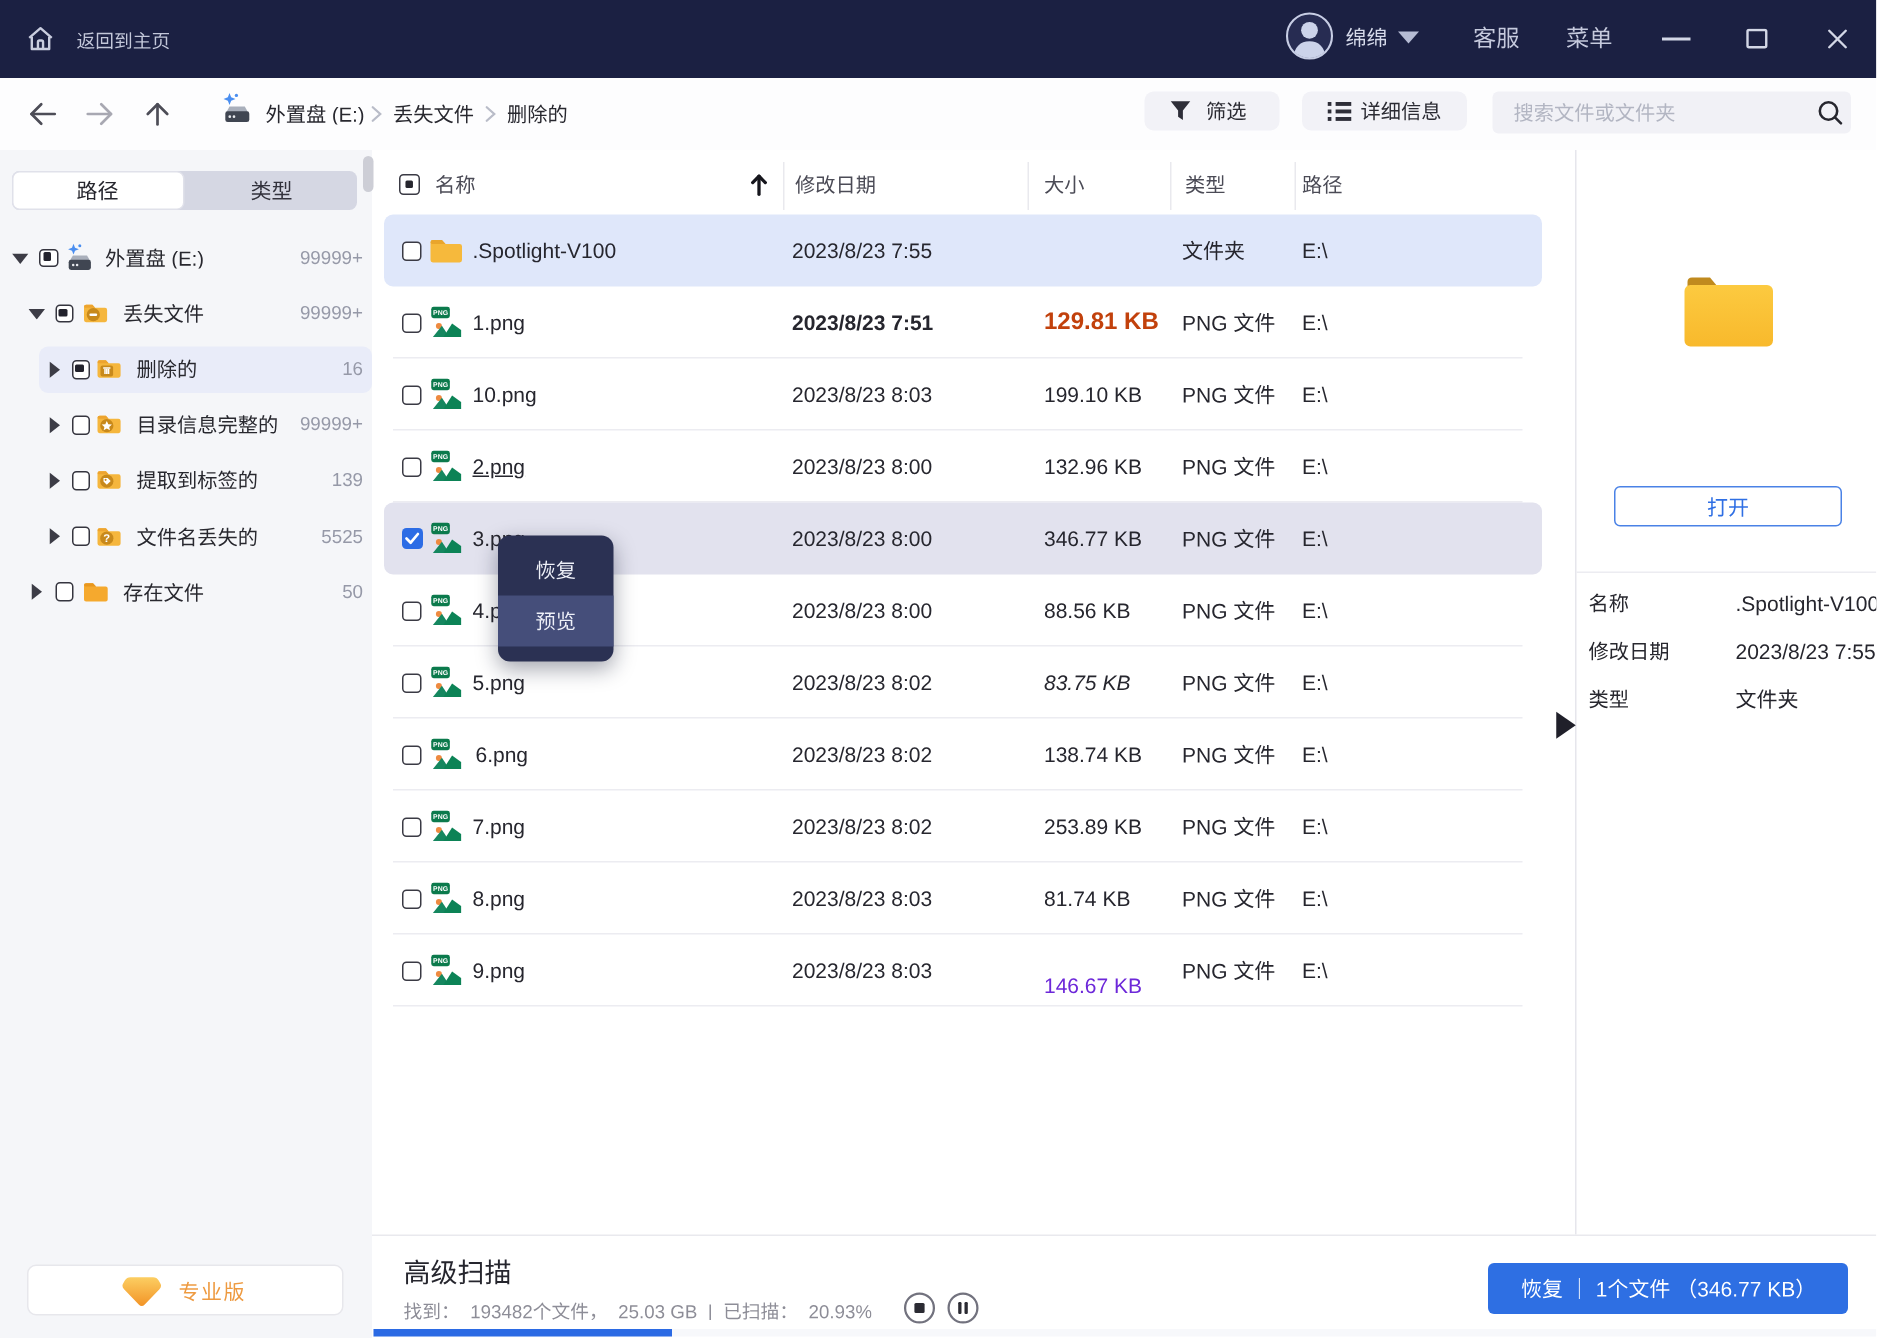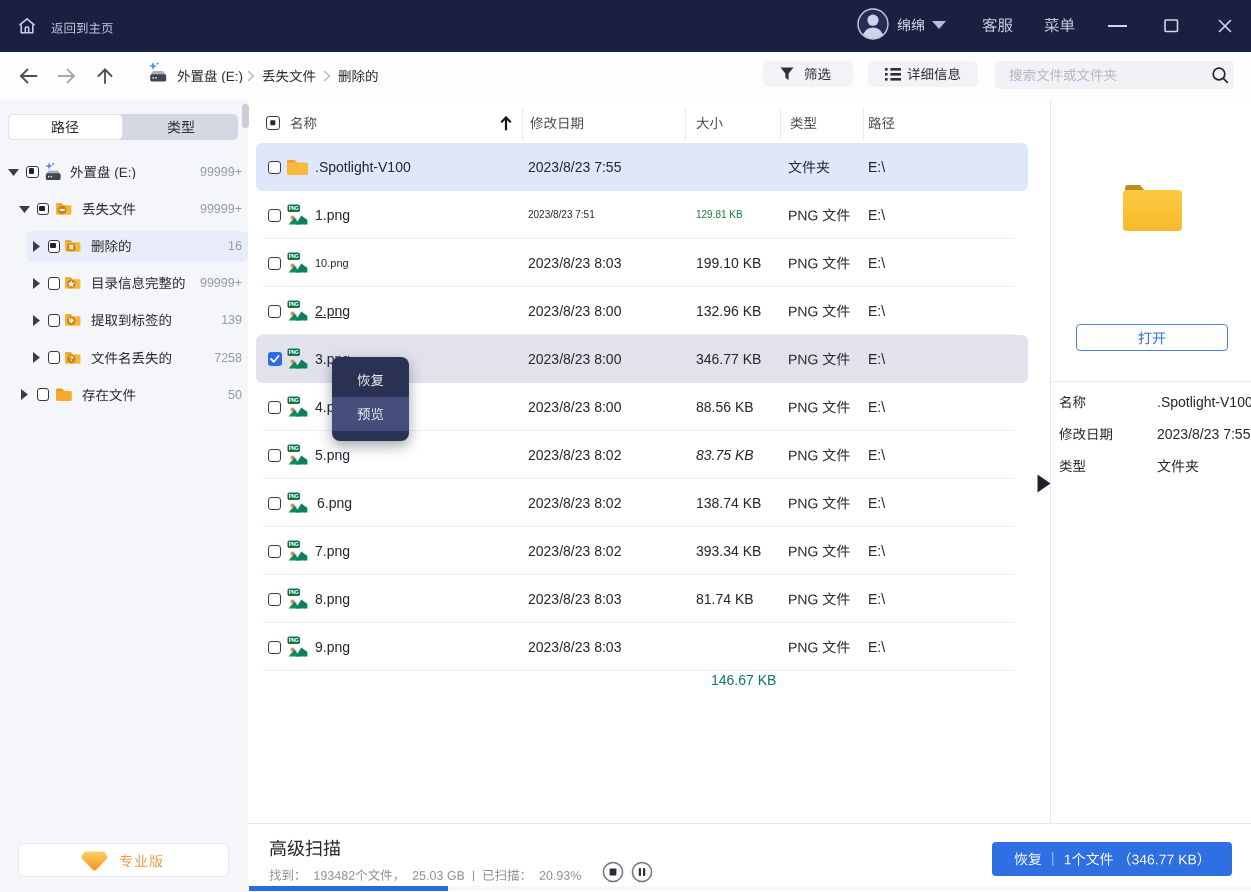--- a/index.html
+++ b/index.html
@@ -406,7 +406,7 @@
       <path d="M8.6 20.6 L14.4 11.6 L20.4 16 L20.4 20.6 Z" fill="#0c8356"></path>
     </svg>
     <div style="position:absolute;left:315.0px;top:215.0px;transform:translateY(-50%);font-size:14px;color:#26262e;font-weight:400;white-space:pre;line-height:1;">1.png</div>
-    <div style="position:absolute;left:528.0px;top:215.0px;transform:translateY(-50%);font-size:10px;color:#26262e;font-weight:400;white-space:pre;line-height:1;">2023/8/23 7:51</div>
+    <div style="position:absolute;left:528.0px;top:215.0px;transform:translateY(-50%);font-size:14px;color:#26262e;font-weight:700;white-space:pre;line-height:1;">2023/8/23 7:51</div>
     <div style="position:absolute;left:696.0px;top:215.0px;transform:translateY(-50%);font-size:10px;color:#15803d;font-weight:400;white-space:pre;line-height:1;">129.81 KB</div>
     <div style="position:absolute;left:788.0px;top:208.0px;width:62px;height:14px"><svg width="62" height="14" viewBox="0 0 62 14" fill="#26262e">
         <g transform="translate(0,12.3) scale(0.014000)">

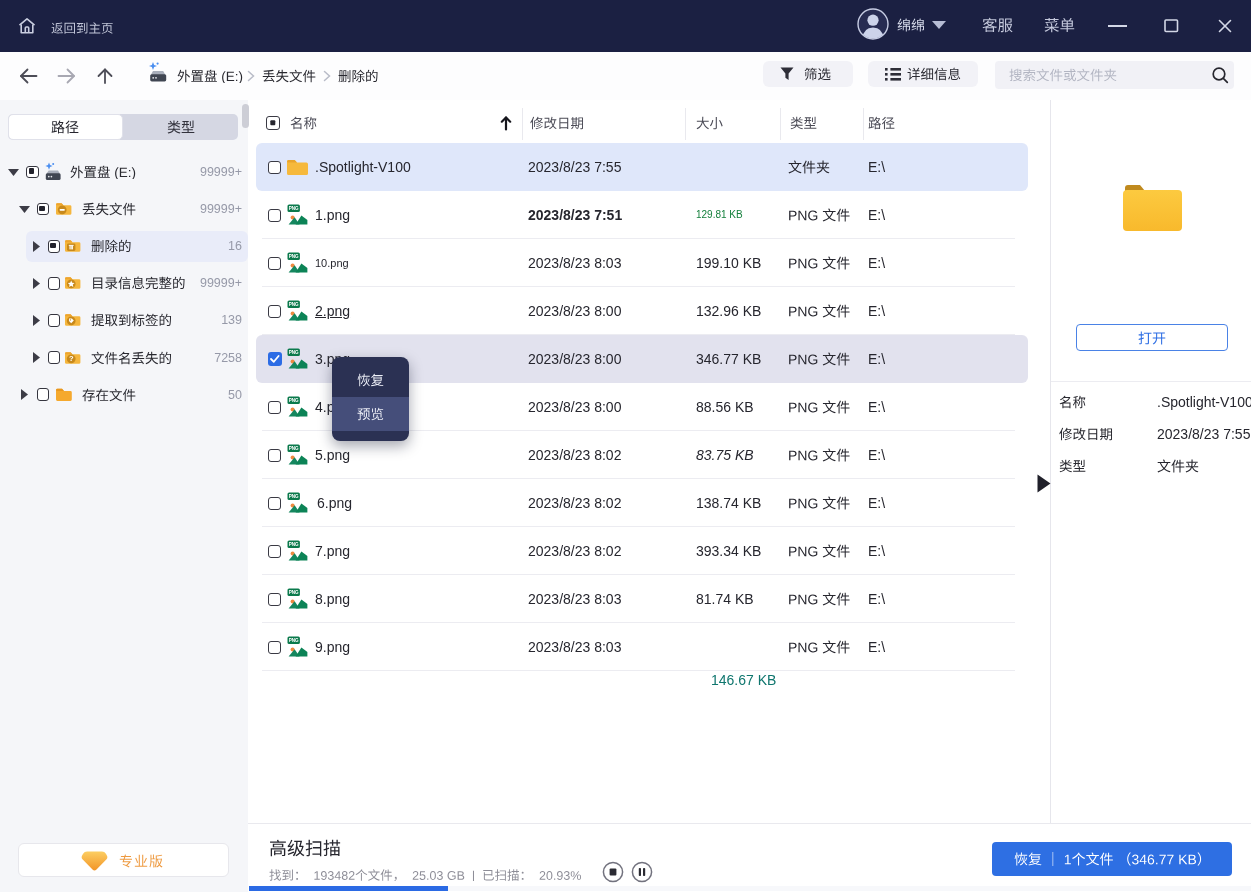--- a/index.html
+++ b/index.html
@@ -407,7 +407,7 @@
     </svg>
     <div style="position:absolute;left:315.0px;top:215.0px;transform:translateY(-50%);font-size:14px;color:#26262e;font-weight:400;white-space:pre;line-height:1;">1.png</div>
     <div style="position:absolute;left:528.0px;top:215.0px;transform:translateY(-50%);font-size:14px;color:#26262e;font-weight:700;white-space:pre;line-height:1;">2023/8/23 7:51</div>
-    <div style="position:absolute;left:696.0px;top:215.0px;transform:translateY(-50%);font-size:10px;color:#15803d;font-weight:400;white-space:pre;line-height:1;">129.81 KB</div>
+    <div style="position:absolute;left:696.0px;top:215.0px;transform:translateY(-50%);font-size:16px;color:#c2410c;font-weight:700;white-space:pre;line-height:1;">129.81 KB</div>
     <div style="position:absolute;left:788.0px;top:208.0px;width:62px;height:14px"><svg width="62" height="14" viewBox="0 0 62 14" fill="#26262e">
         <g transform="translate(0,12.3) scale(0.014000)">
           <use href="#g56" x="0"></use>

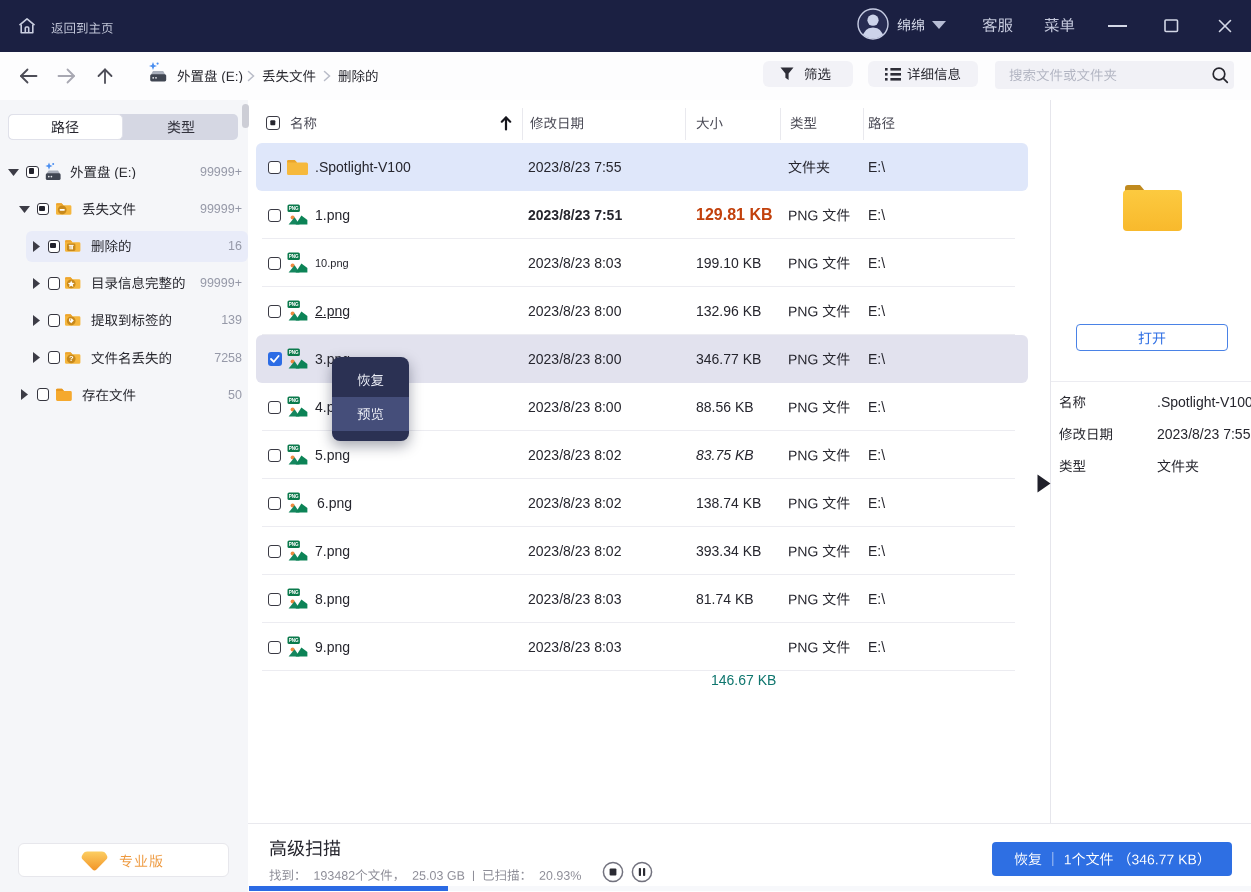--- a/index.html
+++ b/index.html
@@ -427,7 +427,7 @@
       <path d="M1.6 20.6 L7.6 13.2 L12.6 20.6 Z" fill="#15875f"></path>
       <path d="M8.6 20.6 L14.4 11.6 L20.4 16 L20.4 20.6 Z" fill="#0c8356"></path>
     </svg>
-    <div style="position:absolute;left:315.0px;top:263.0px;transform:translateY(-50%);font-size:11px;color:#26262e;font-weight:400;white-space:pre;line-height:1;">10.png</div>
+    <div style="position:absolute;left:315.0px;top:263.0px;transform:translateY(-50%);font-size:14px;color:#26262e;font-weight:400;white-space:pre;line-height:1;">10.png</div>
     <div style="position:absolute;left:528.0px;top:263.0px;transform:translateY(-50%);font-size:14px;color:#26262e;font-weight:400;white-space:pre;line-height:1;">2023/8/23 8:03</div>
     <div style="position:absolute;left:696.0px;top:263.0px;transform:translateY(-50%);font-size:14px;color:#26262e;font-weight:400;white-space:pre;line-height:1;">199.10 KB</div>
     <div style="position:absolute;left:788.0px;top:256.0px;width:62px;height:14px"><svg width="62" height="14" viewBox="0 0 62 14" fill="#26262e">

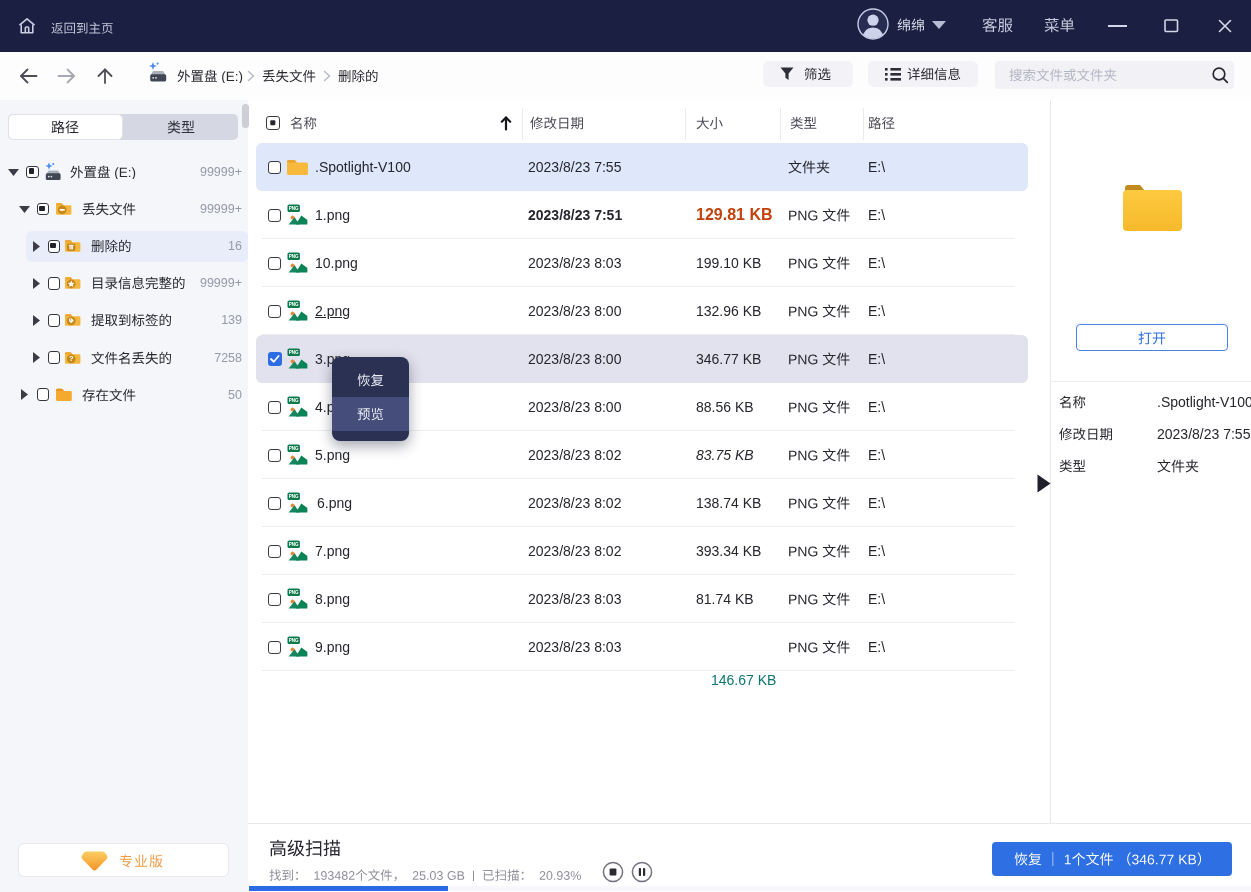--- a/index.html
+++ b/index.html
@@ -317,7 +317,7 @@
           <use href="#g23" x="5000"></use>
         </g>
       </svg></div>
-    <div style="position:absolute;right:1009.0px;top:357.5px;transform:translateY(-50%);font-size:12.5px;color:#9699a8;font-weight:400;white-space:pre;line-height:1;">7258</div>
+    <div style="position:absolute;right:1009.0px;top:357.5px;transform:translateY(-50%);font-size:12.5px;color:#9699a8;font-weight:400;white-space:pre;line-height:1;">5525</div>
     <svg style="position:absolute;left:21.0px;top:389.1px" width="7" height="11" viewBox="0 0 7 11">
       <path d="M0 0 V11 L7 5.5 Z" fill="#3c3c46"></path>
     </svg>

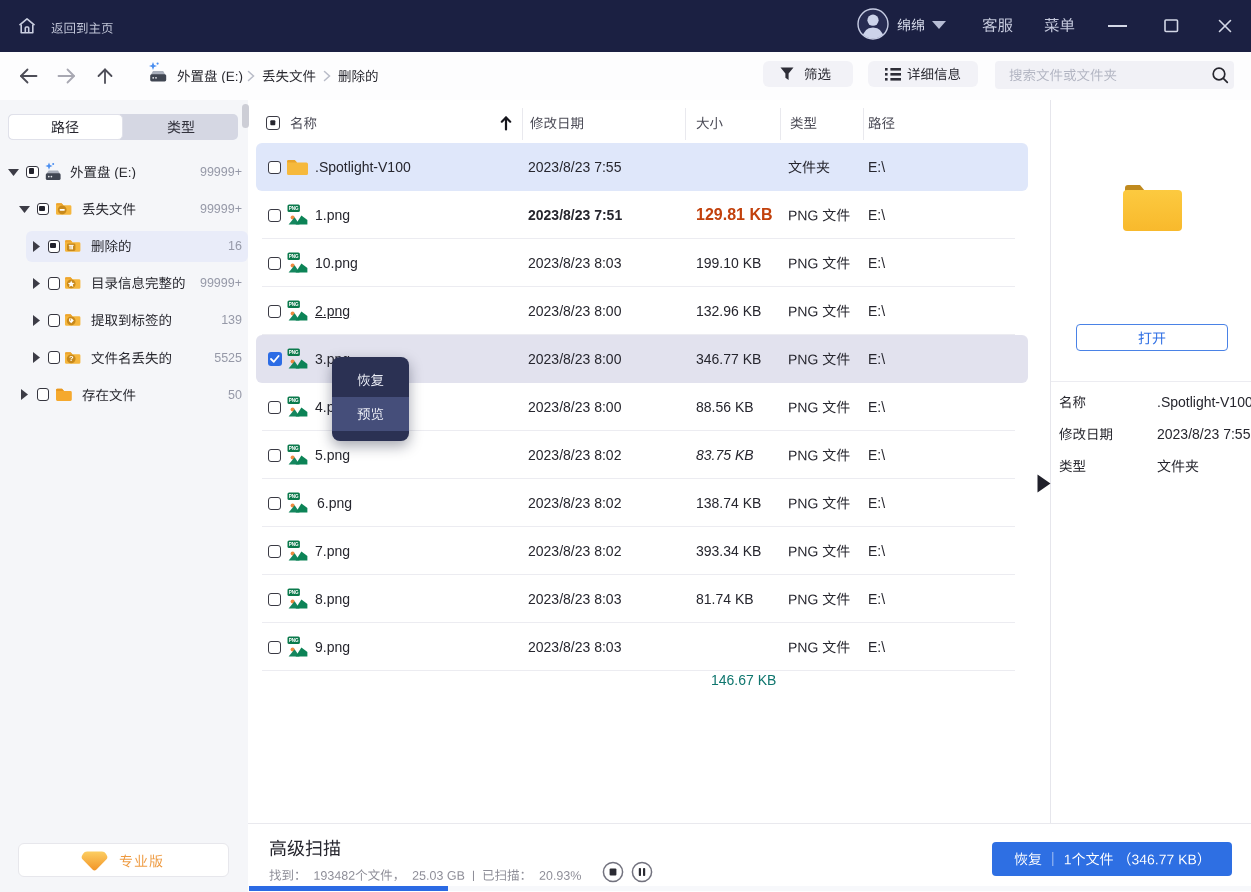--- a/index.html
+++ b/index.html
@@ -564,7 +564,7 @@
     </svg>
     <div style="position:absolute;left:315.0px;top:551.0px;transform:translateY(-50%);font-size:14px;color:#26262e;font-weight:400;white-space:pre;line-height:1;">7.png</div>
     <div style="position:absolute;left:528.0px;top:551.0px;transform:translateY(-50%);font-size:14px;color:#26262e;font-weight:400;white-space:pre;line-height:1;">2023/8/23 8:02</div>
-    <div style="position:absolute;left:696.0px;top:551.0px;transform:translateY(-50%);font-size:14px;color:#26262e;font-weight:400;white-space:pre;line-height:1;">393.34 KB</div>
+    <div style="position:absolute;left:696.0px;top:551.0px;transform:translateY(-50%);font-size:14px;color:#26262e;font-weight:400;white-space:pre;line-height:1;">253.89 KB</div>
     <div style="position:absolute;left:788.0px;top:544.0px;width:62px;height:14px"><svg width="62" height="14" viewBox="0 0 62 14" fill="#26262e">
         <g transform="translate(0,12.3) scale(0.014000)">
           <use href="#g56" x="0"></use>

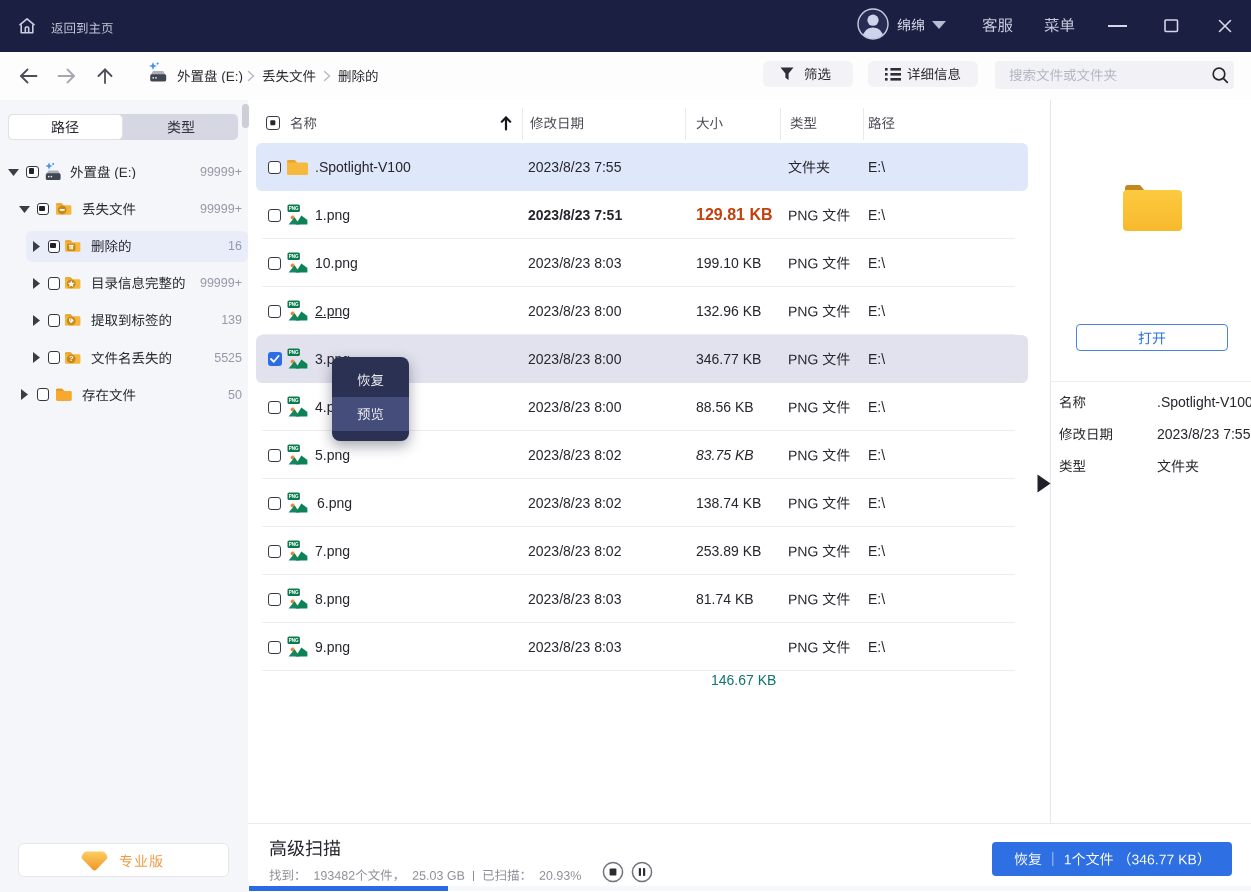--- a/index.html
+++ b/index.html
@@ -608,7 +608,7 @@
     </svg>
     <div style="position:absolute;left:315.0px;top:647.0px;transform:translateY(-50%);font-size:14px;color:#26262e;font-weight:400;white-space:pre;line-height:1;">9.png</div>
     <div style="position:absolute;left:528.0px;top:647.0px;transform:translateY(-50%);font-size:14px;color:#26262e;font-weight:400;white-space:pre;line-height:1;">2023/8/23 8:03</div>
-    <div style="position:absolute;left:696.0px;top:680px;transform:translateY(-50%);font-size:14px;color:#0f766e;font-weight:400;white-space:pre;line-height:1;margin-left:15px;">146.67 KB</div>
+    <div style="position:absolute;left:696.0px;top:657px;transform:translateY(-50%);font-size:14px;color:#6d28d9;font-weight:400;white-space:pre;line-height:1;">146.67 KB</div>
     <div style="position:absolute;left:788.0px;top:640.0px;width:62px;height:14px"><svg width="62" height="14" viewBox="0 0 62 14" fill="#26262e">
         <g transform="translate(0,12.3) scale(0.014000)">
           <use href="#g56" x="0"></use>

